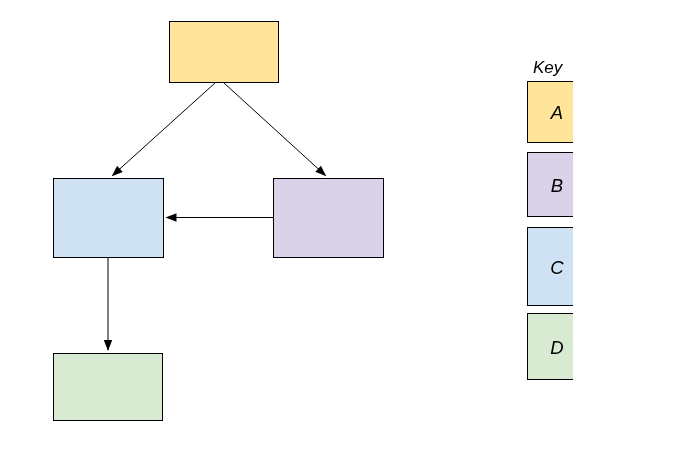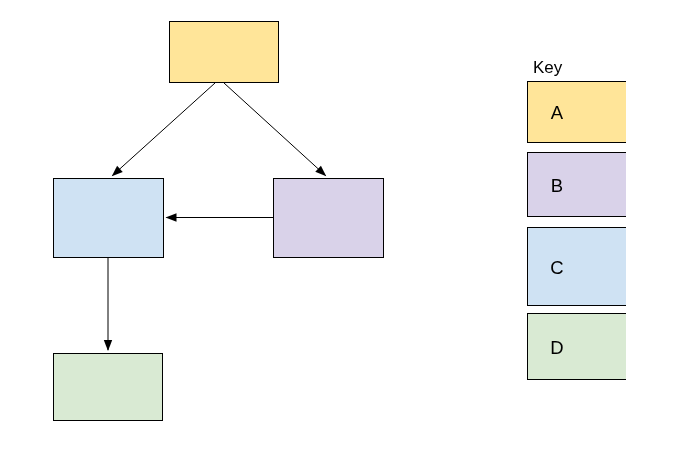--- a/index.html
+++ b/index.html
@@ -9,10 +9,11 @@
   }
   .canvas {
     position: relative;
-    width: 626px;
+    width: 573px;
     height: 474px;
     background: #ffffff;
     overflow: hidden;
+    font-style: italic;
   }
   svg {
     display: block;

